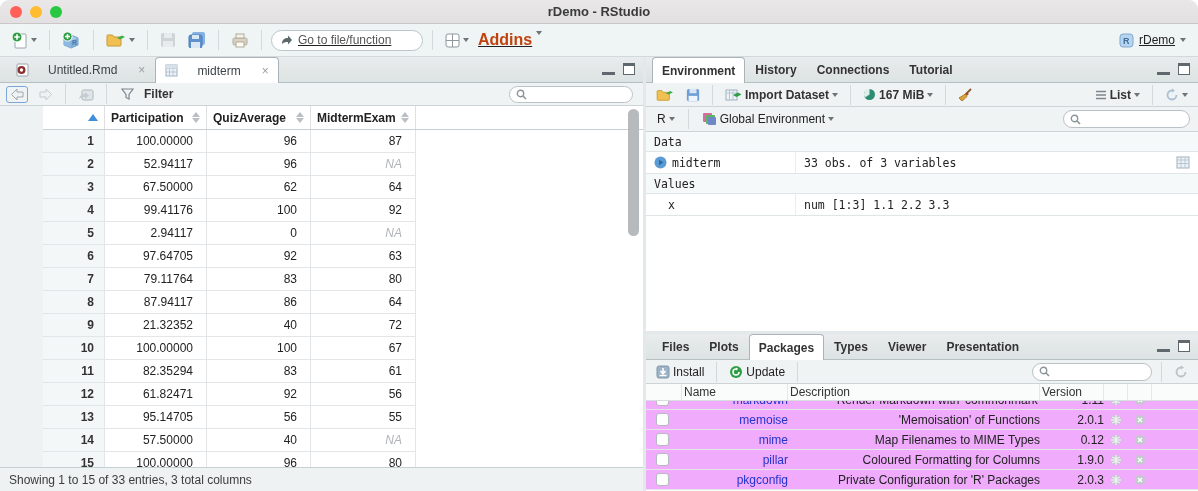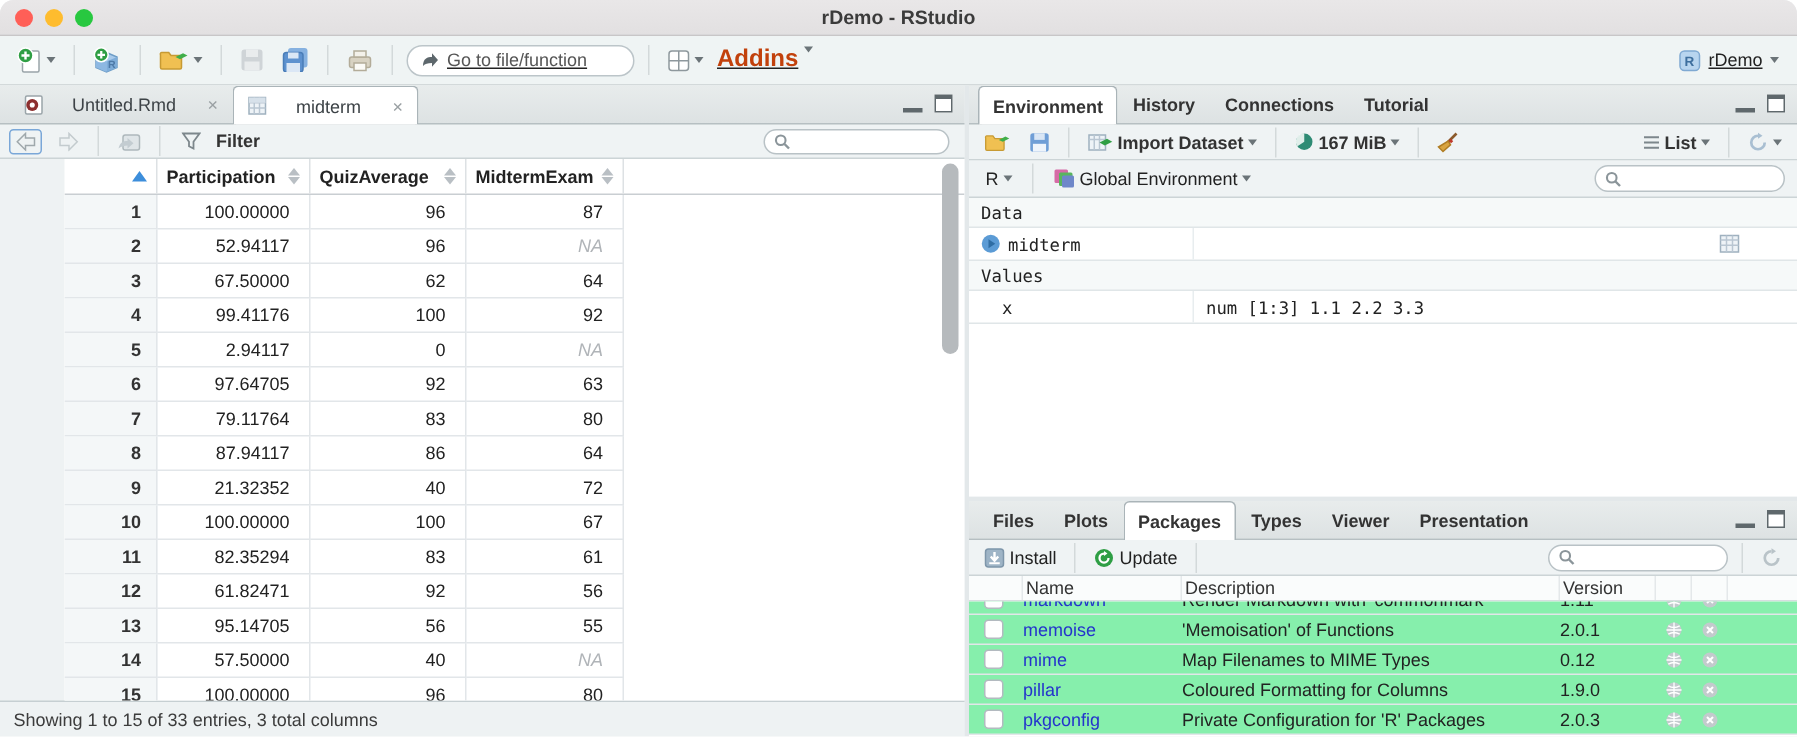--- a/index.html
+++ b/index.html
@@ -568,6 +568,7 @@
                 </svg>
                 <span>midterm</span>
               </div>
+              <div class="vl">33 obs. of 3 variables</div>
               <div class="tl">
                 <svg width="14" height="13" viewBox="0 0 14 13">
                   <rect x="1" y="1" width="12" height="11" fill="#eef3f7" stroke="#9fb1bf"></rect>

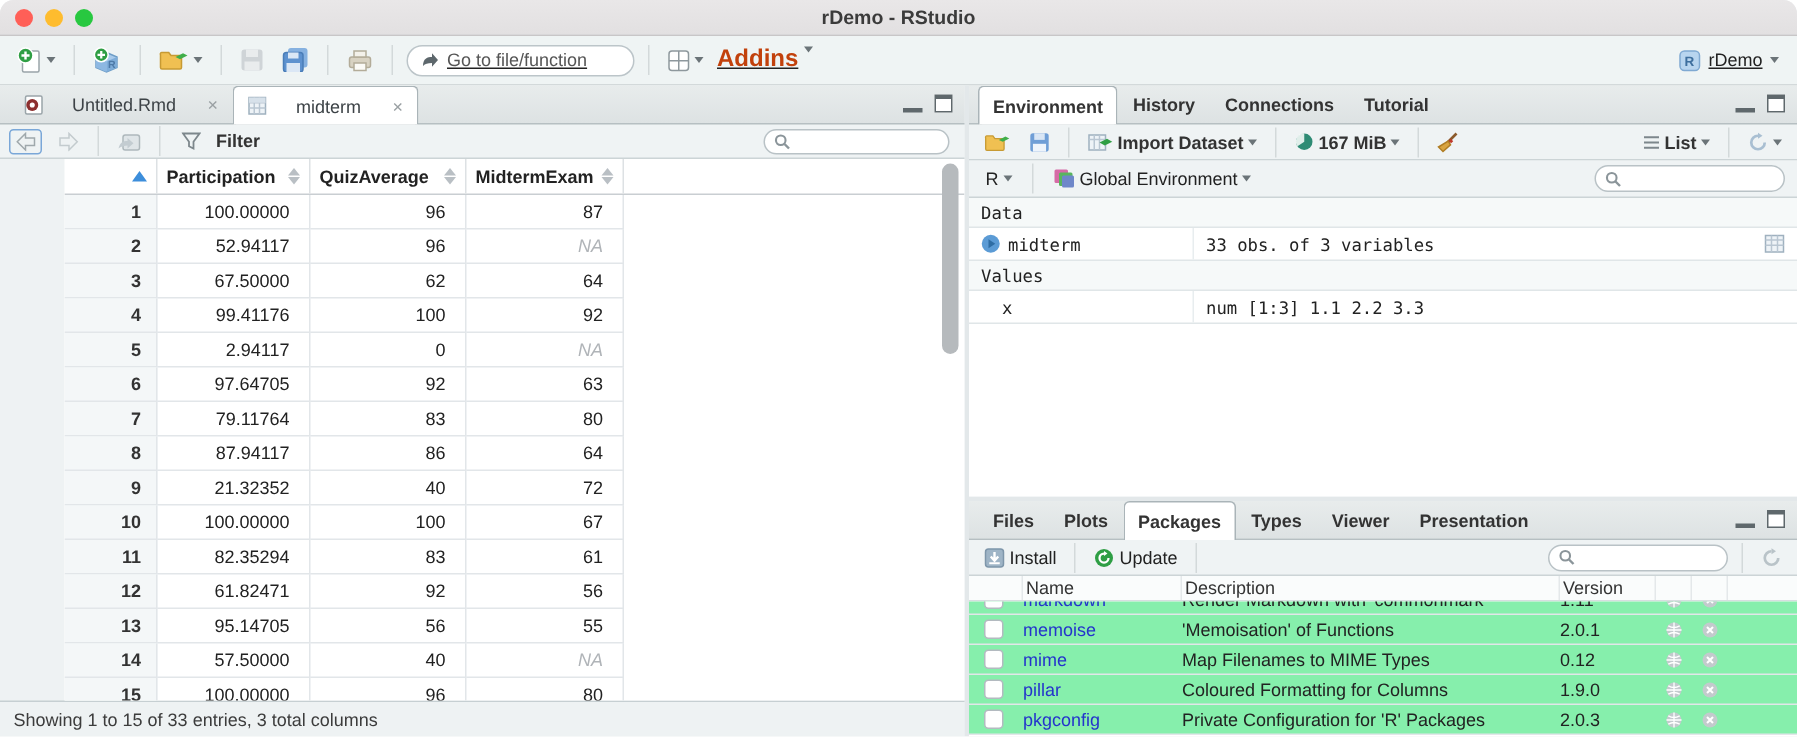--- a/index.html
+++ b/index.html
@@ -108,7 +108,7 @@
   .pkg-body { flex:1; overflow:hidden; background:#fff; }
   .pkg-rows { margin-top:-11px; }
   .pkg-row { height:20px; display:grid; grid-template-columns:36px 106px 252px 64px 24px 24px 1fr;
-             align-items:center; border-bottom:1px solid #e2e6e9; background:#86efac; }
+             align-items:center; border-bottom:1px solid #e2e6e9; background:#f0abfc;text-align:right; }
   .pkg-row .cb { width:13px; height:13px; border:1px solid #b3bac0; border-radius:3px; background:#fff; margin-left:10px; }
   .pkg-link { color:#2433cc; }
   .icon-cell { display:flex; align-items:center; justify-content:center; }

